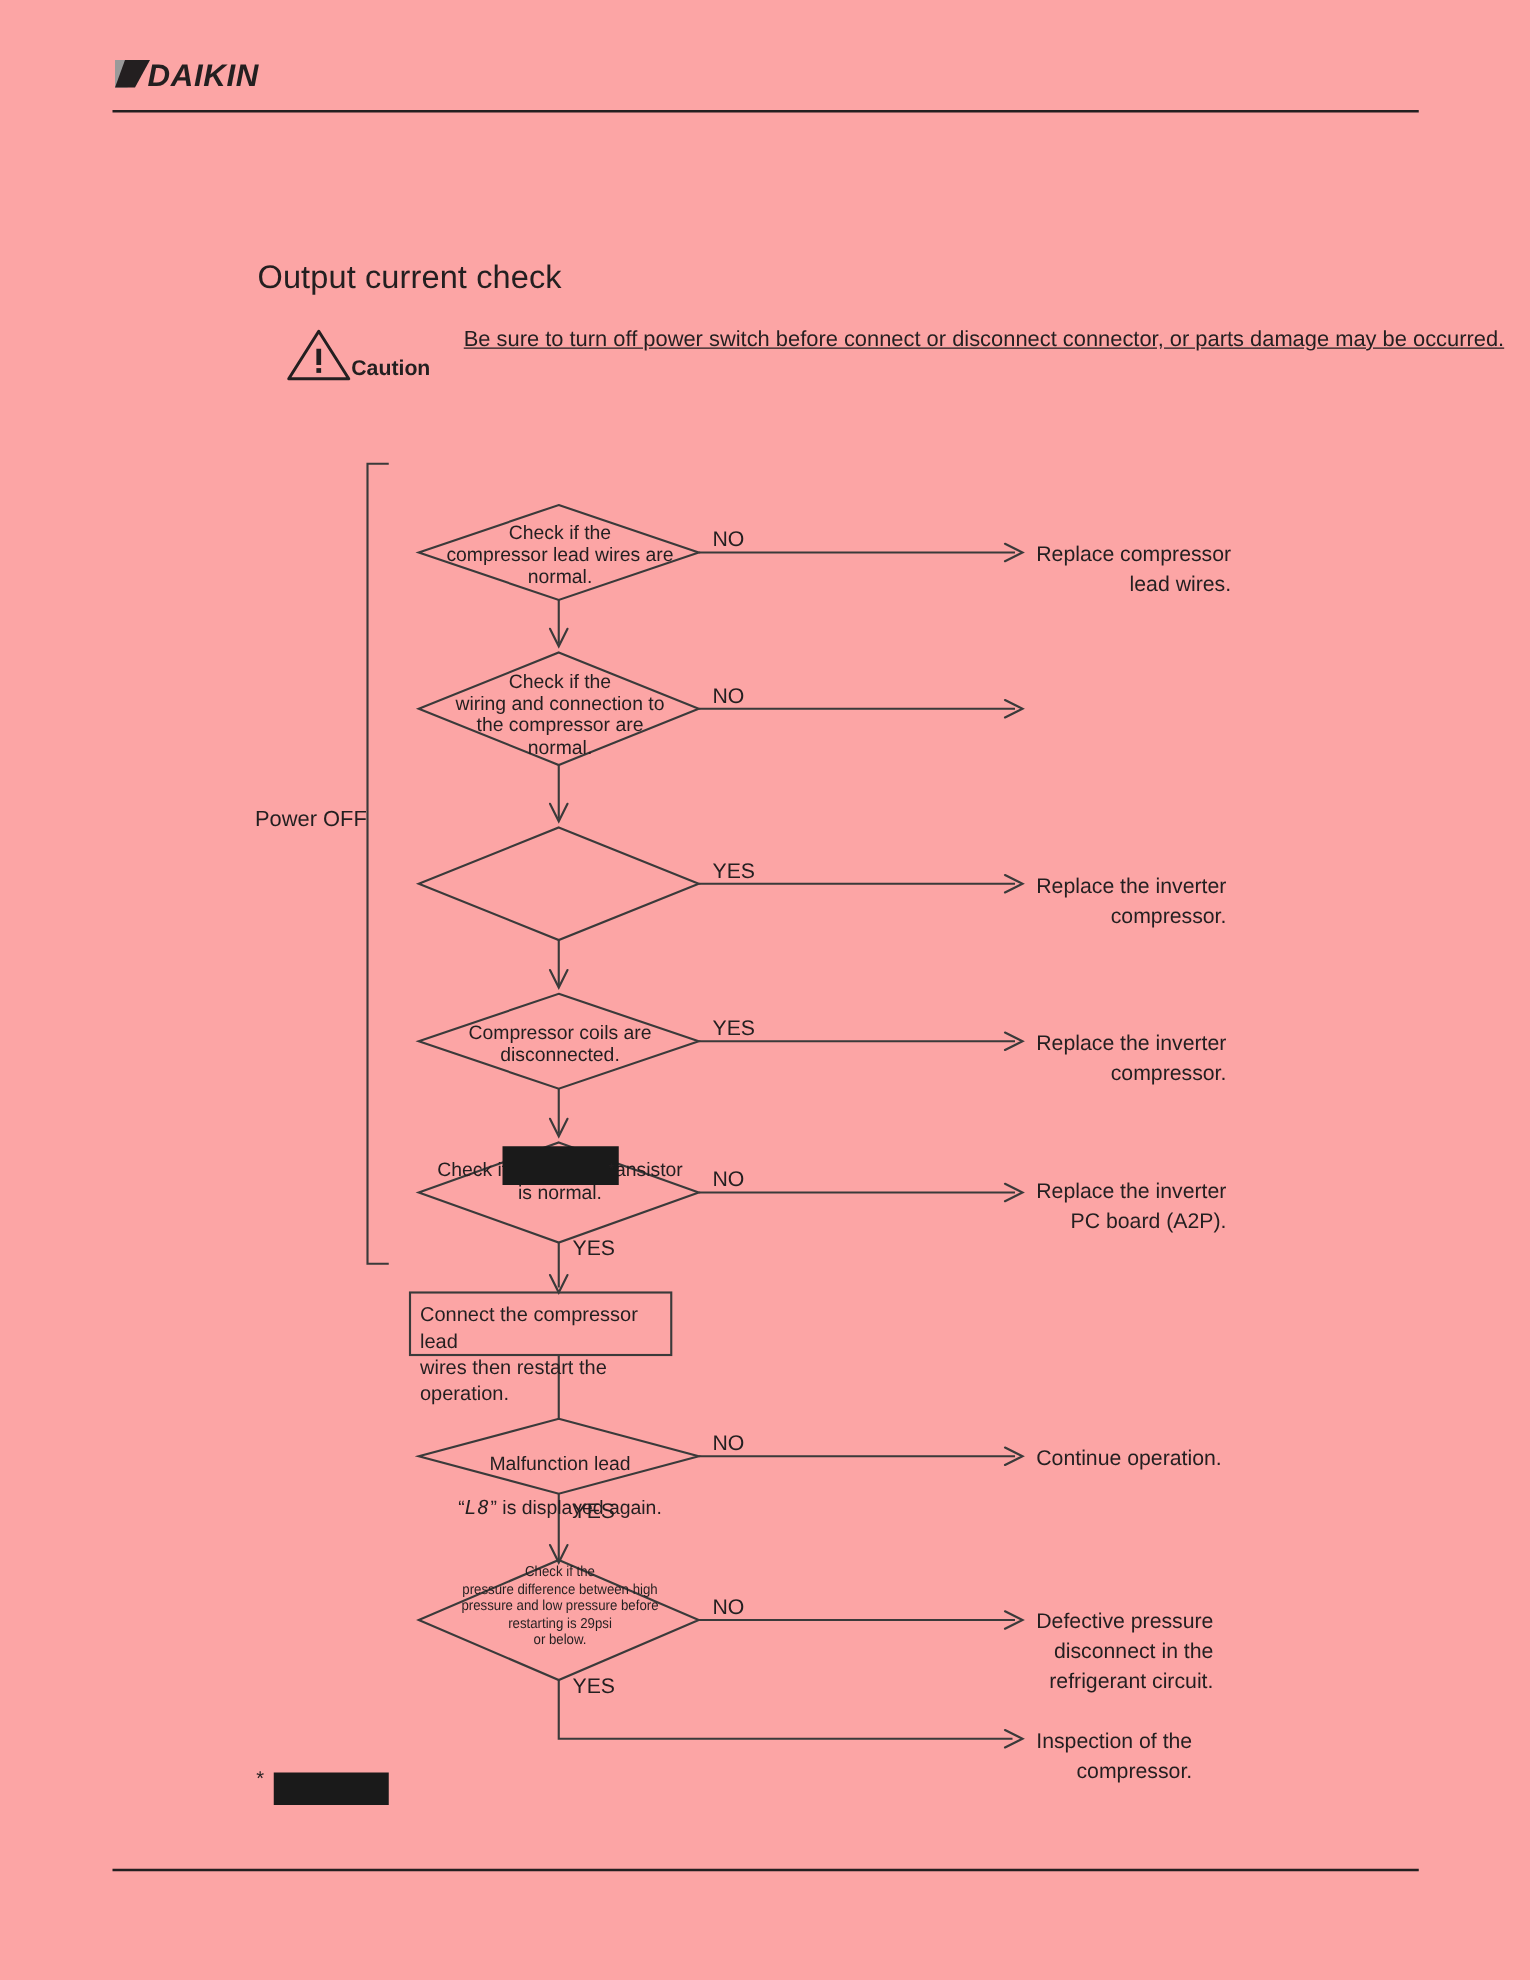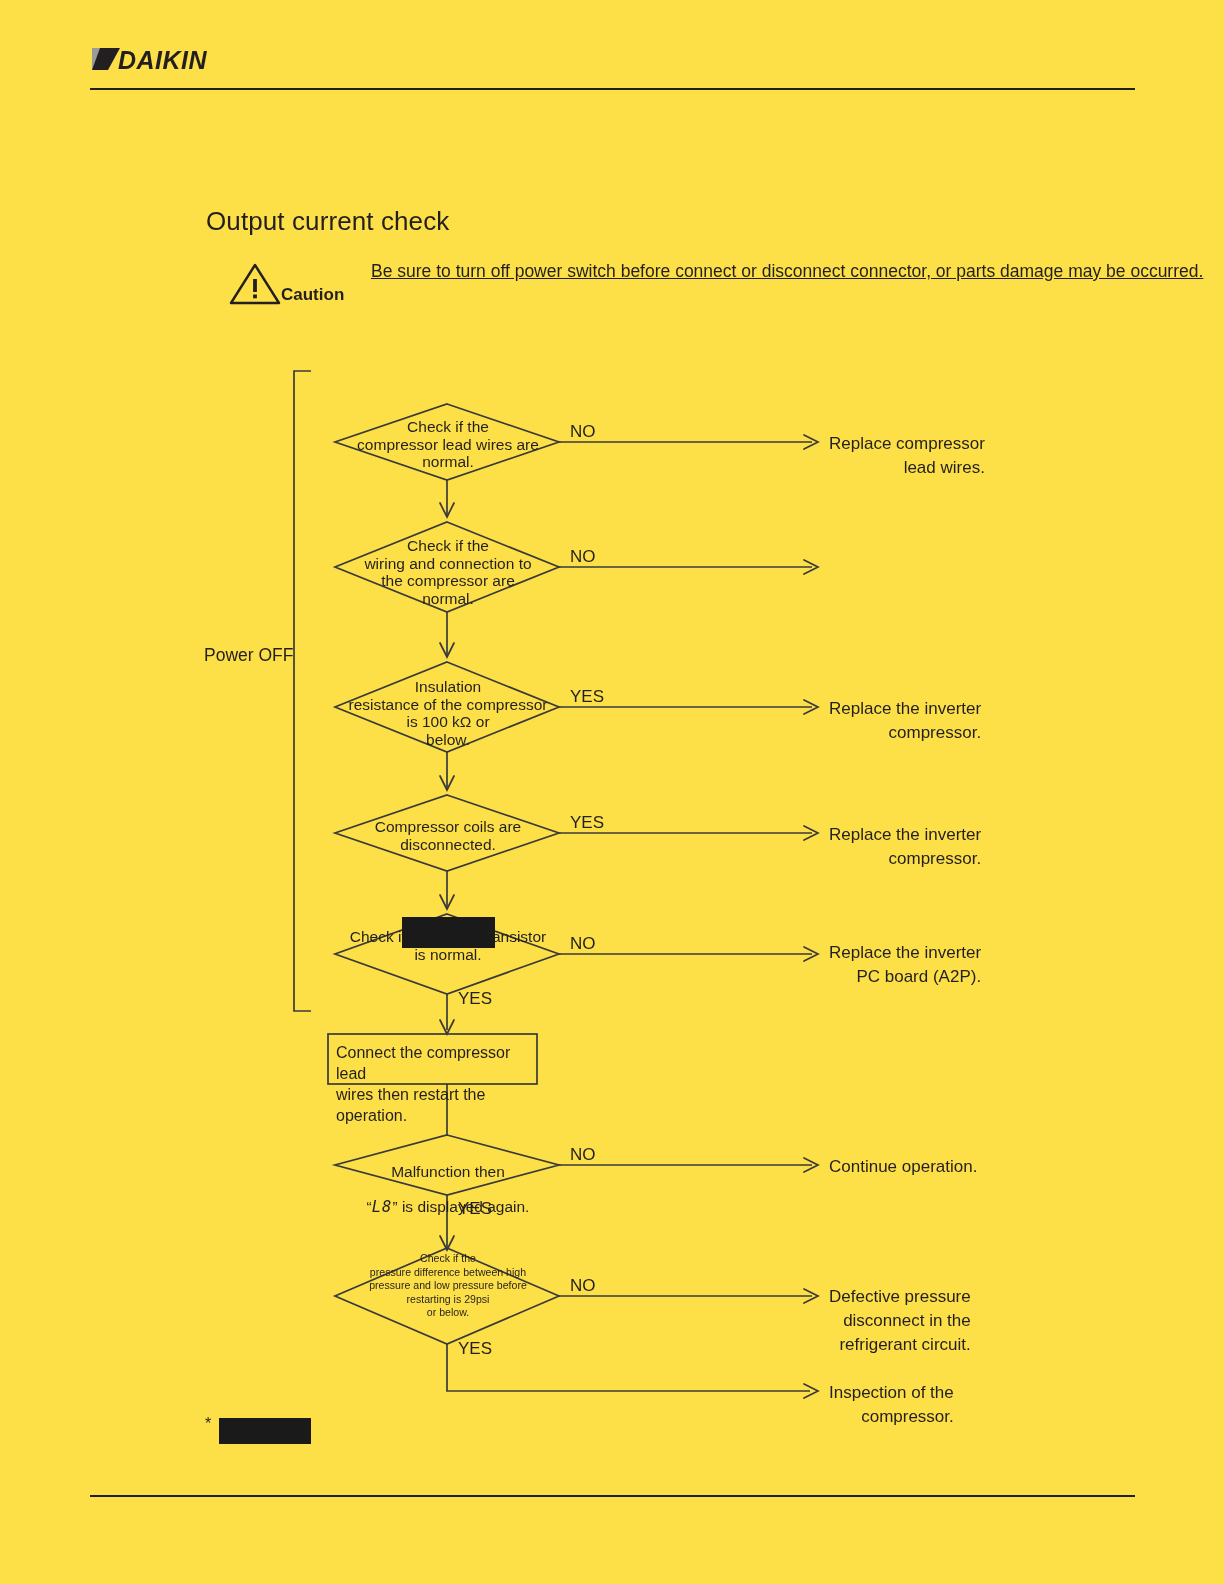--- a/index.html
+++ b/index.html
@@ -16,7 +16,7 @@
     width: 1224px;
     height: 1584px;
     overflow: hidden;
-    background: #fde047;
+    background: #fca5a5;
   }
 
   

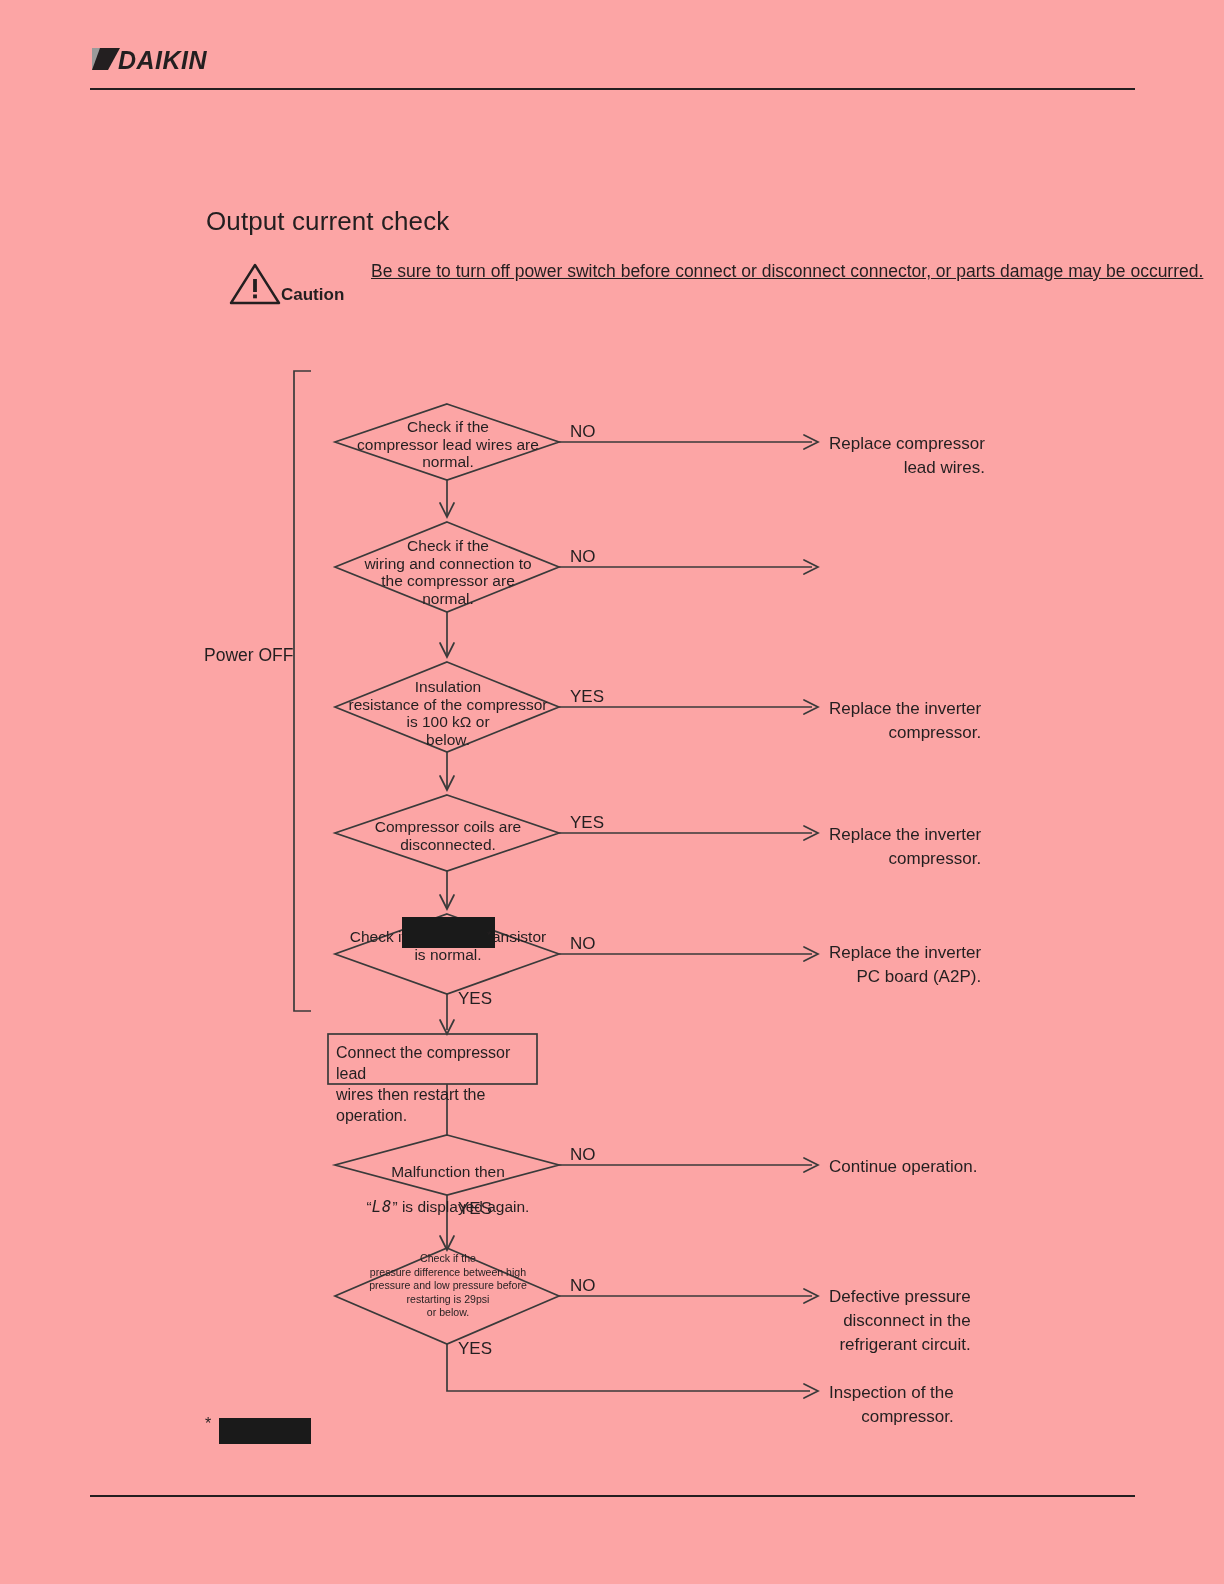--- a/index.html
+++ b/index.html
@@ -267,10 +267,6 @@
 wiring and connection to
 the compressor are
 normal.</div>
-  <div class="node-text" id="node2-text">Insulation
-resistance of the compressor
-is 100 kΩ or
-below.</div>
   <div class="node-text" id="node3-text">Compressor coils are
 disconnected.</div>
   <div class="node-text" id="node4-text">Check if the power transistor

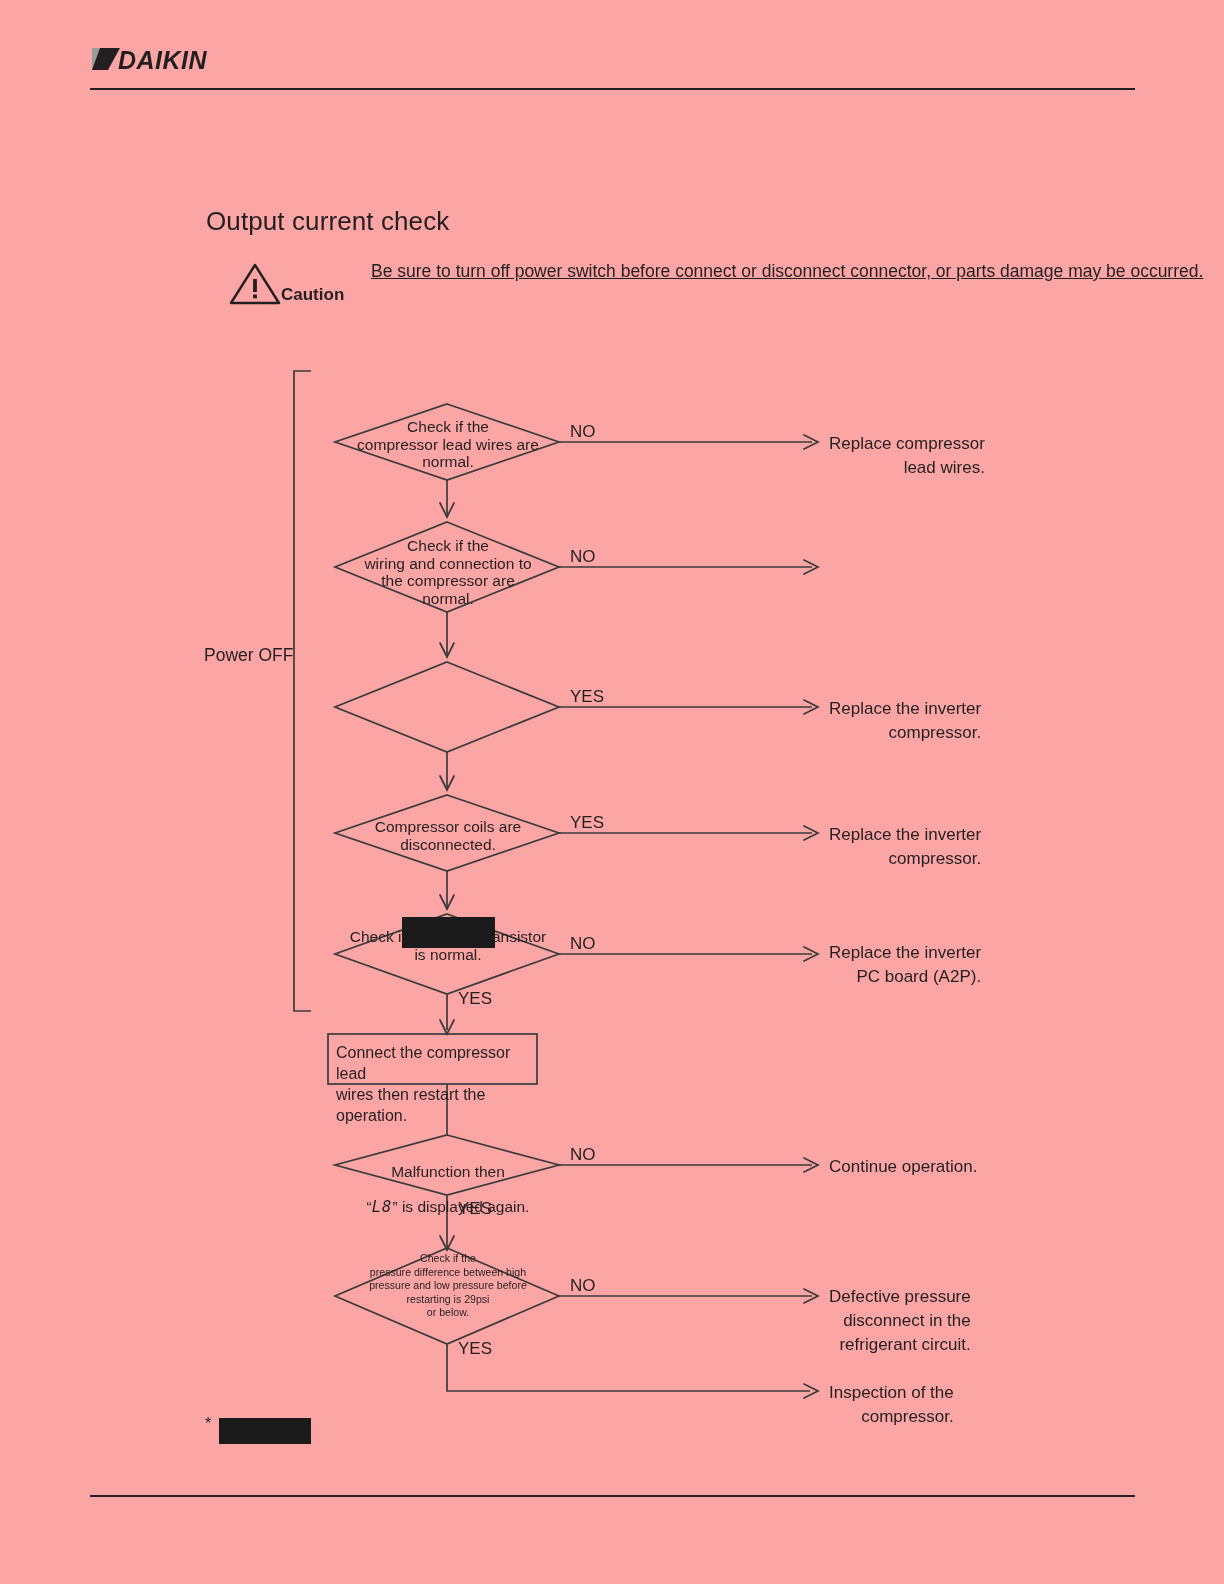--- a/index.html
+++ b/index.html
@@ -279,7 +279,7 @@
 wires then restart the operation.</div>
 
   <div class="node-text" id="node5-text">
-    <span>Malfunction then</span><br>
+    <span>Malfunction lead</span><br>
     <span>“</span><span class="code-glyph">L8</span><span>”</span><span> is displayed again.</span>
   </div>
 

